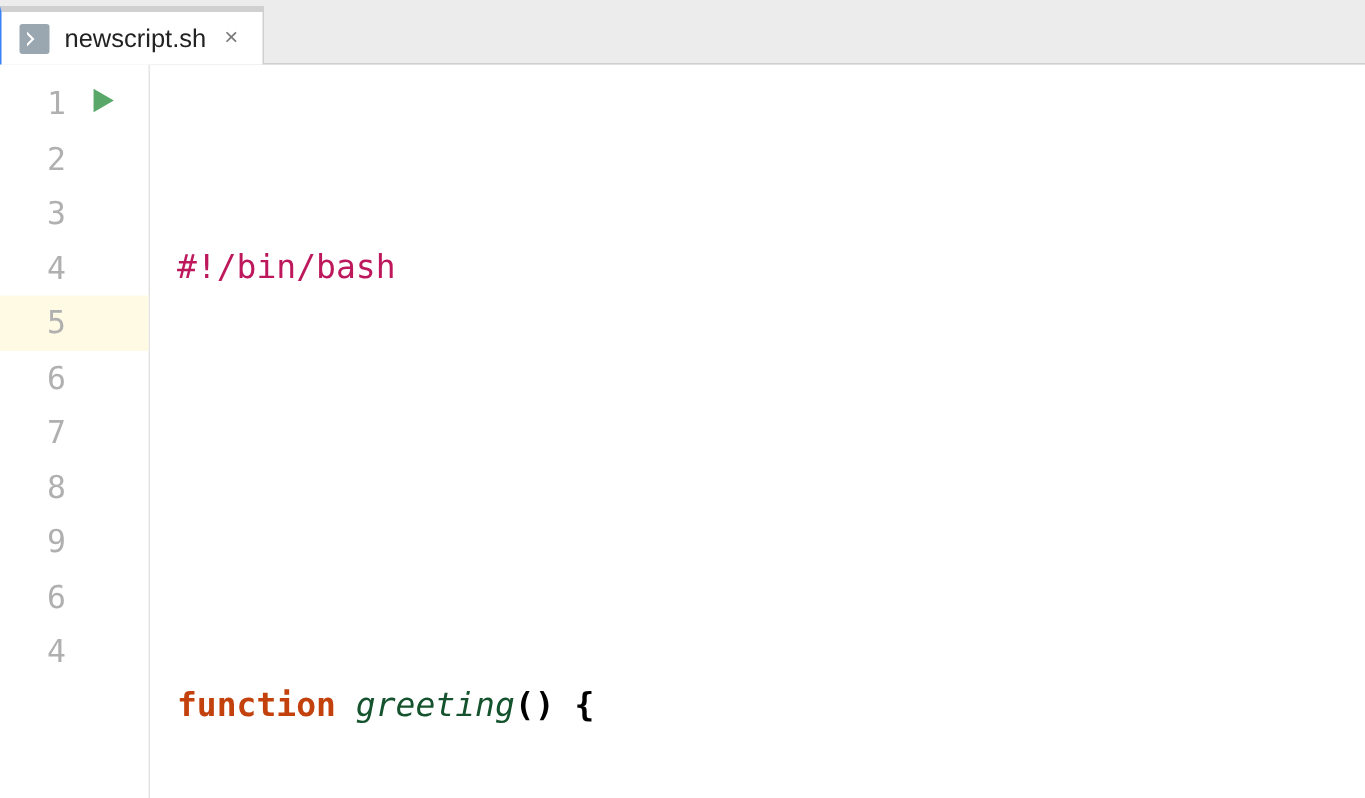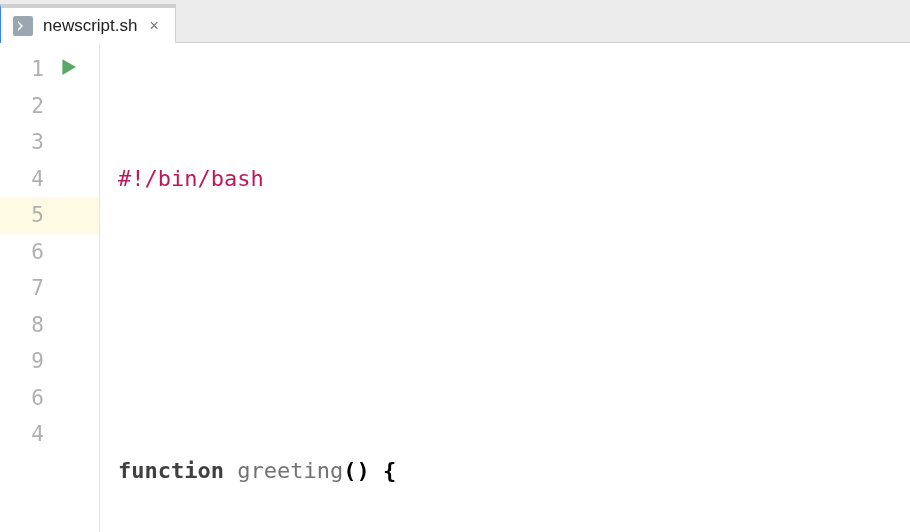--- a/index.html
+++ b/index.html
@@ -93,7 +93,7 @@
   .gline.hl { background: #fffae3; }
   
   .tok-shebang { color: #be185d; font-weight: normal; }
-  .tok-keyword { color: #404040; font-weight: bold; }
+  .tok-keyword { color: #c2410c; font-weight: bold; }
   .tok-funcname { color: #737373; }
   .tok-punc     { color: #000000; font-weight: bold;}
   .tok-plain    { color: #000000; }

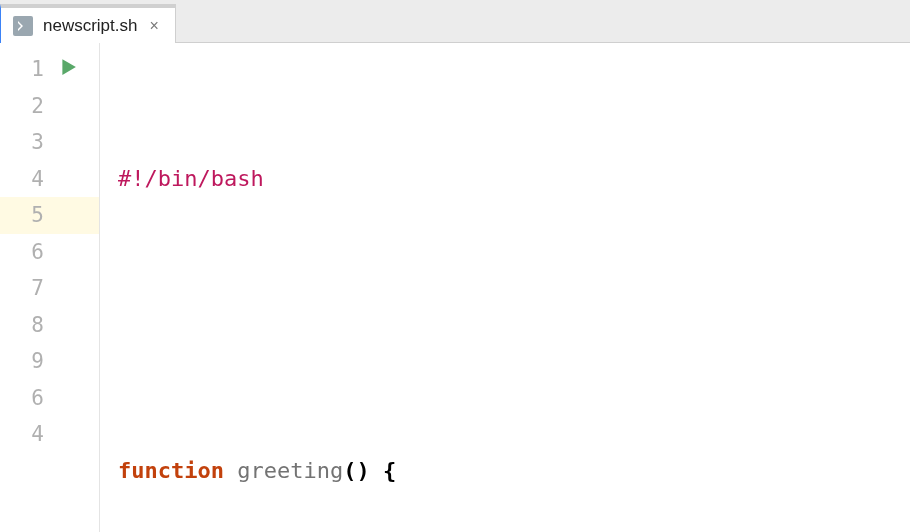--- a/index.html
+++ b/index.html
@@ -94,7 +94,7 @@
   
   .tok-shebang { color: #be185d; font-weight: normal; }
   .tok-keyword { color: #c2410c; font-weight: bold; }
-  .tok-funcname { color: #737373; }
+  .tok-funcname { color: #14532d; font-style: italic; }
   .tok-punc     { color: #000000; font-weight: bold;}
   .tok-plain    { color: #000000; }
 </style>

